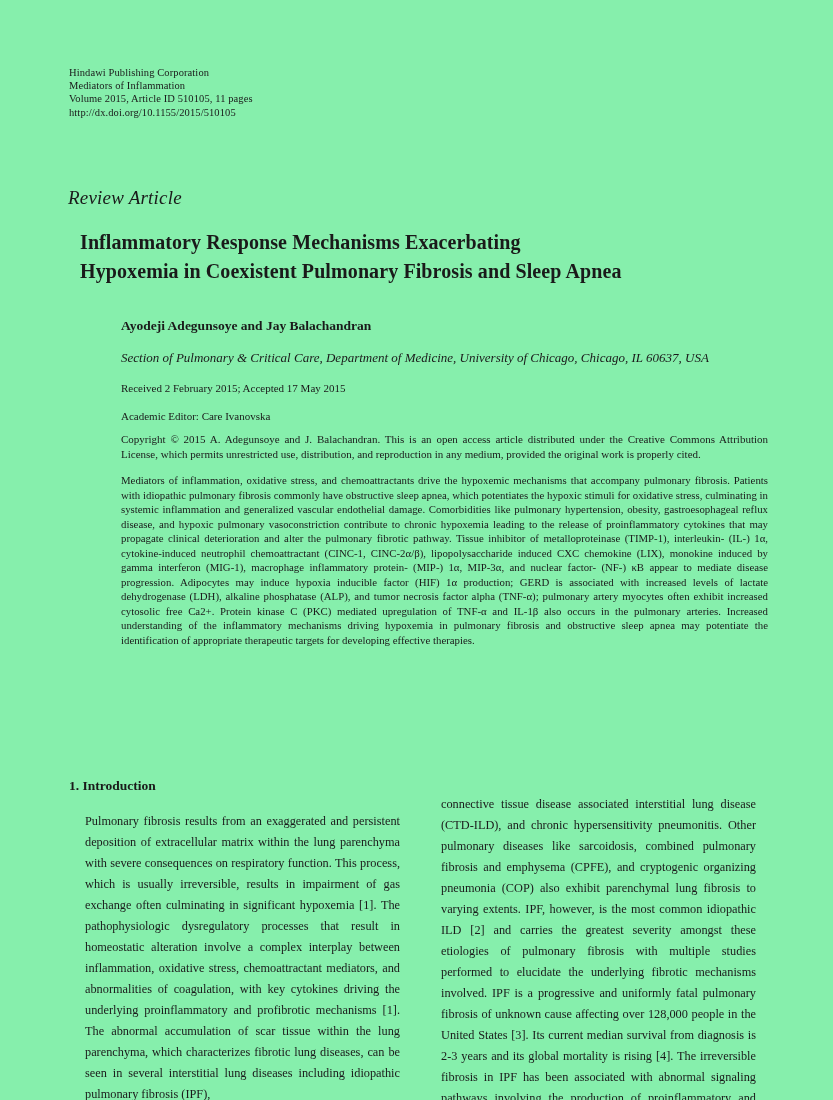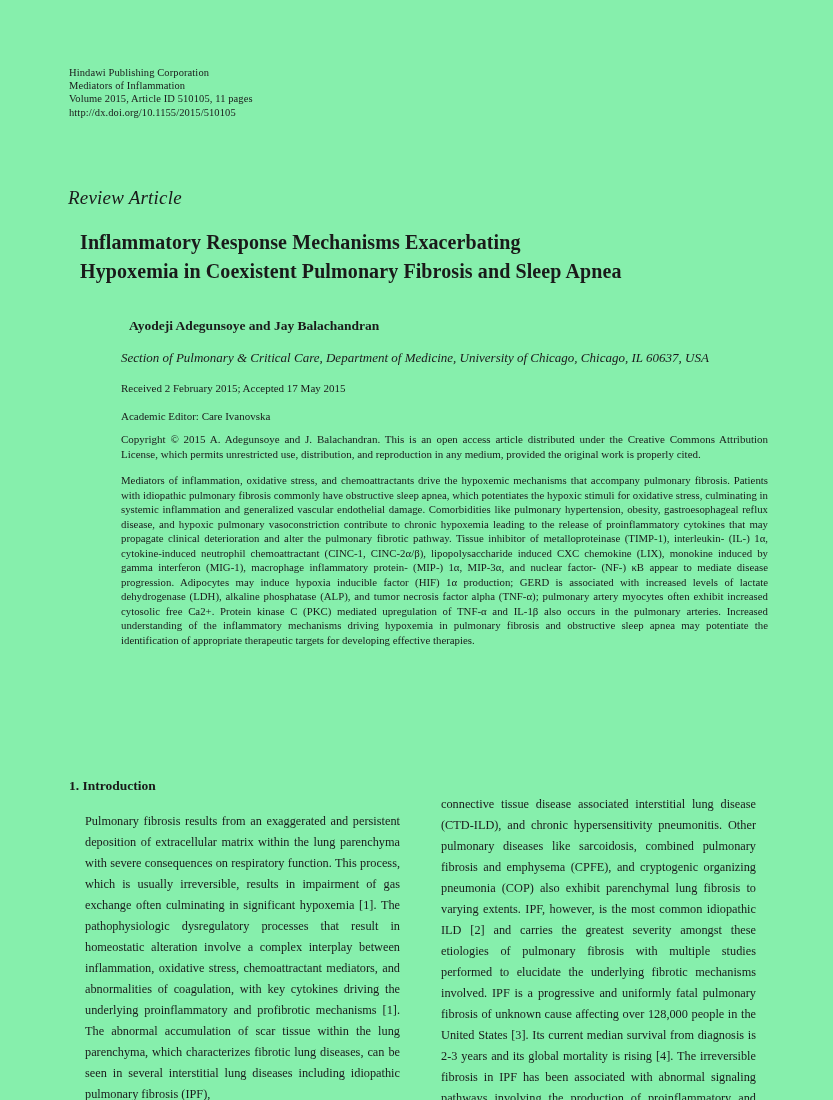--- a/index.html
+++ b/index.html
@@ -61,7 +61,7 @@
   .meta .authors {
     font-size: 13.5px;
     font-weight: 700;
-    margin: 0 0 16px 8px;
+    margin: 0 0 16px 0;
   }
   .meta .affiliation {
     font-size: 13px;

